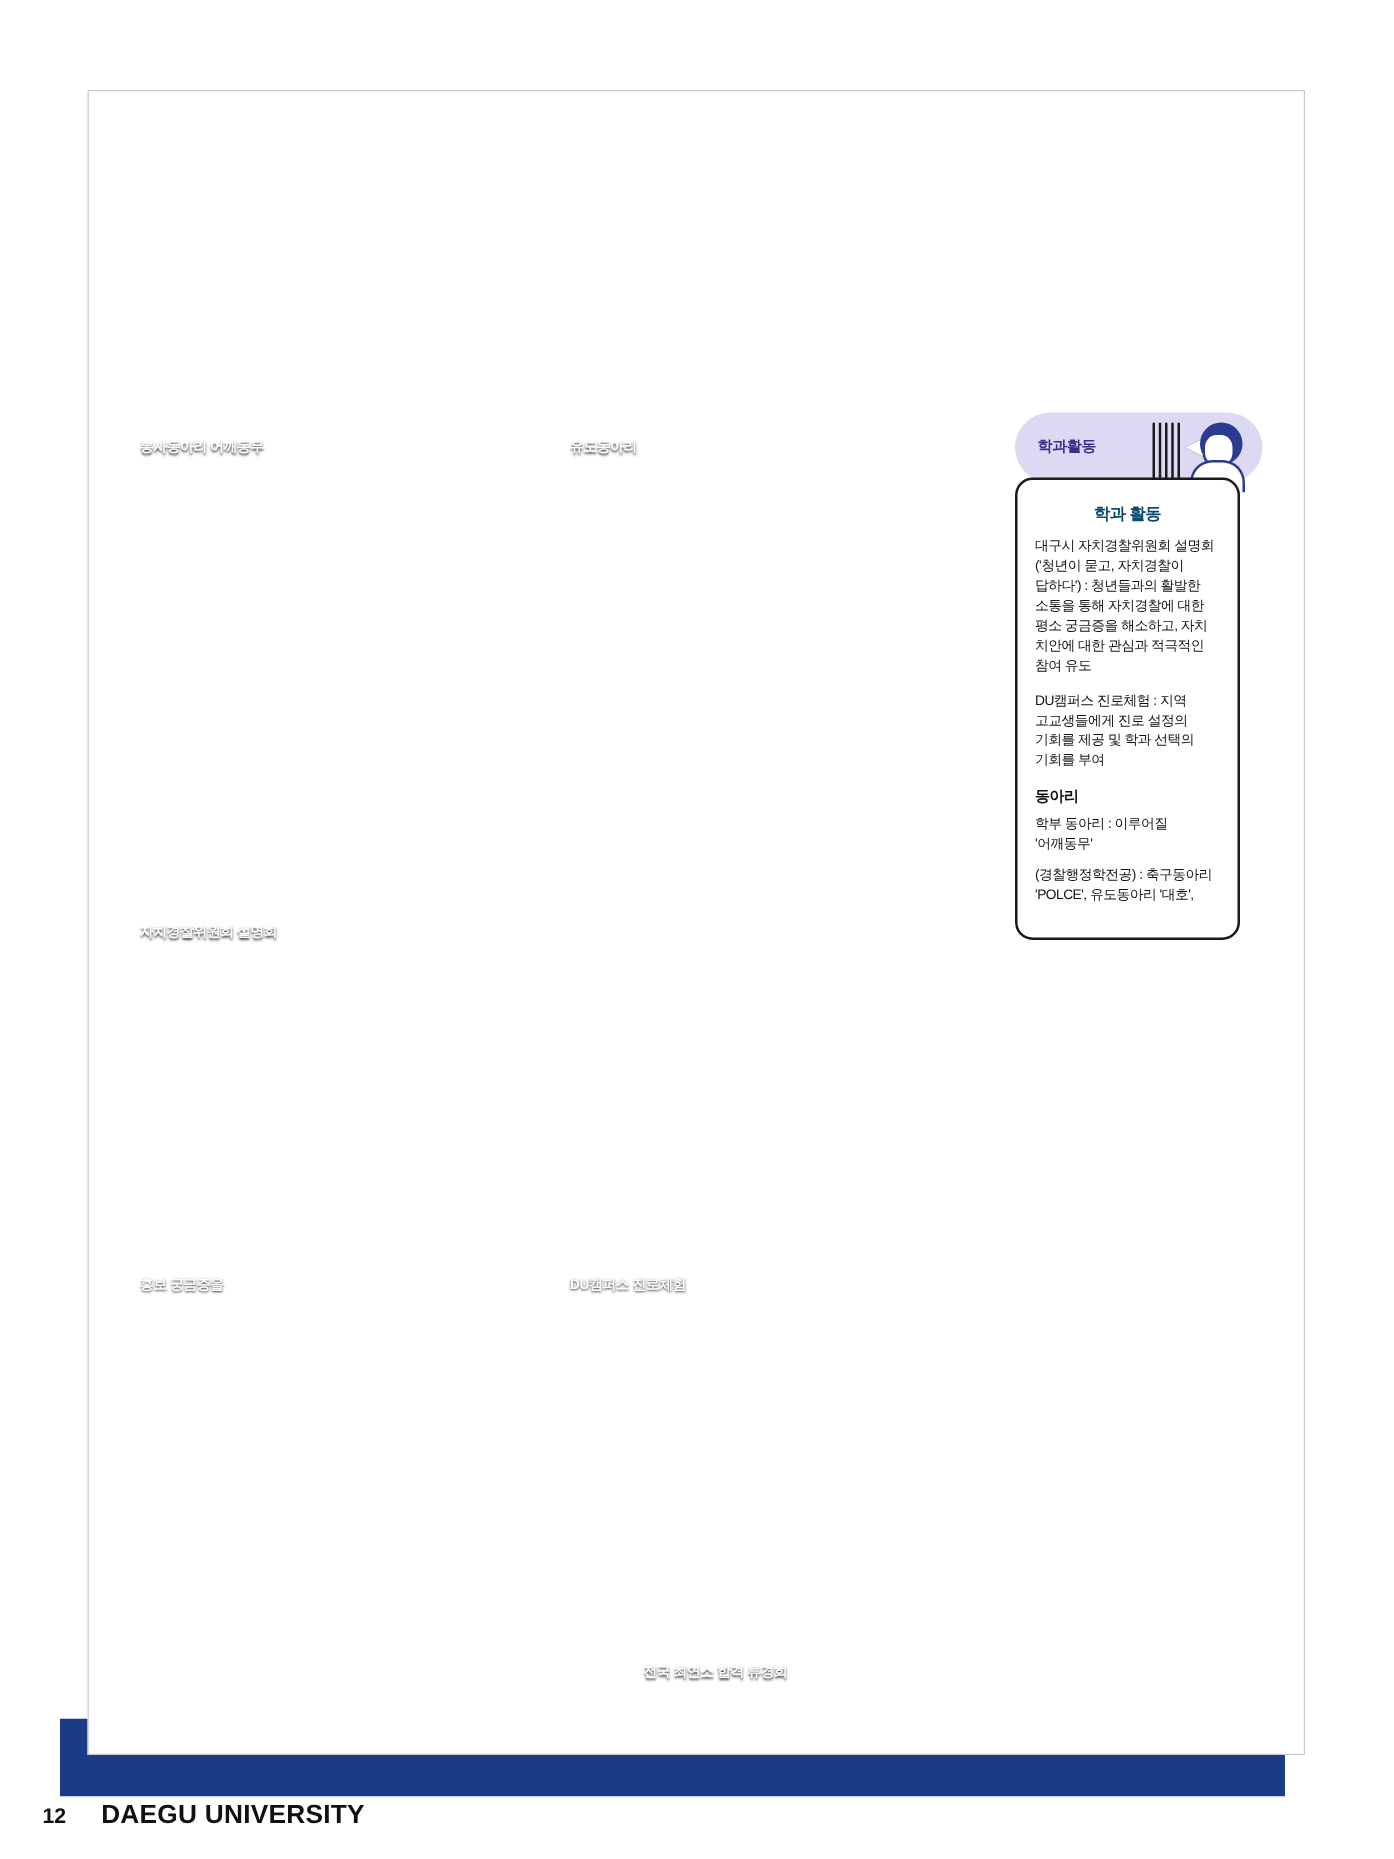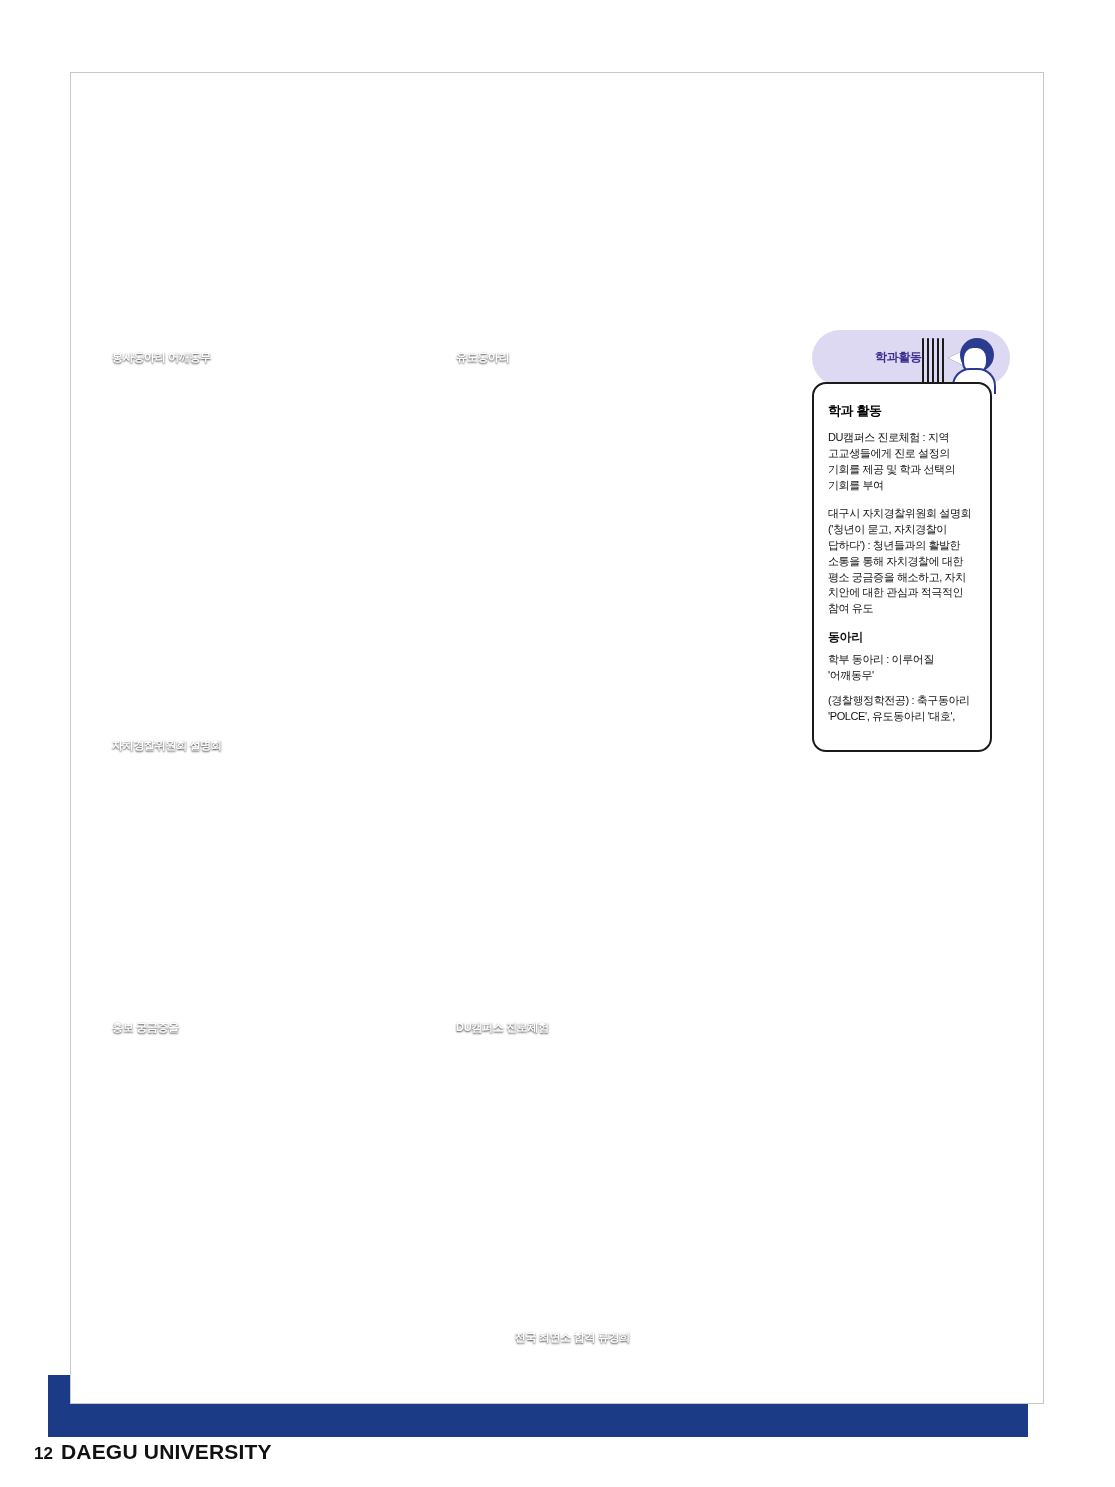--- a/index.html
+++ b/index.html
@@ -189,7 +189,6 @@
     font-weight: bold;
     color: #3b2f8f;
     letter-spacing: -.3px;
-    margin-left: 45px;
   }
   .side-tab .person {
     position: absolute;

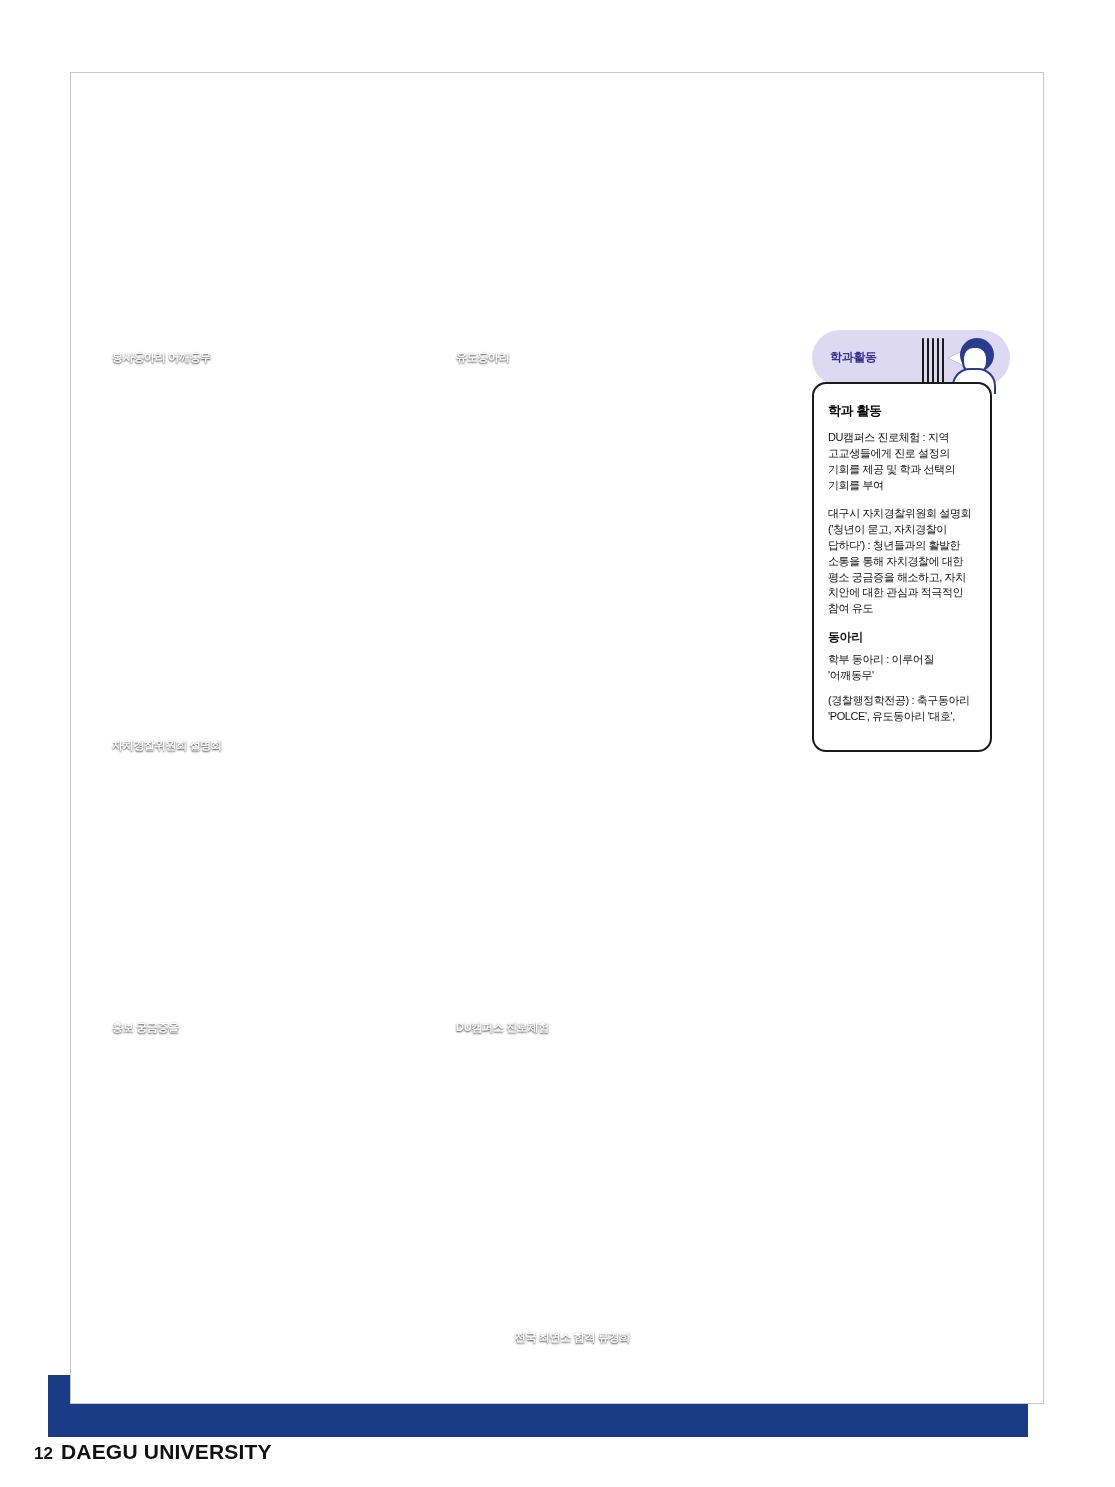--- a/index.html
+++ b/index.html
@@ -214,7 +214,8 @@
     margin: 0 0 10px 0;
     font-size: 13px;
     letter-spacing: -.4px;
-    color: #000000;
+    color: #0c4a6e;
+    text-align: center;
   }
   .side-card p {
     margin: 0 0 12px 0;

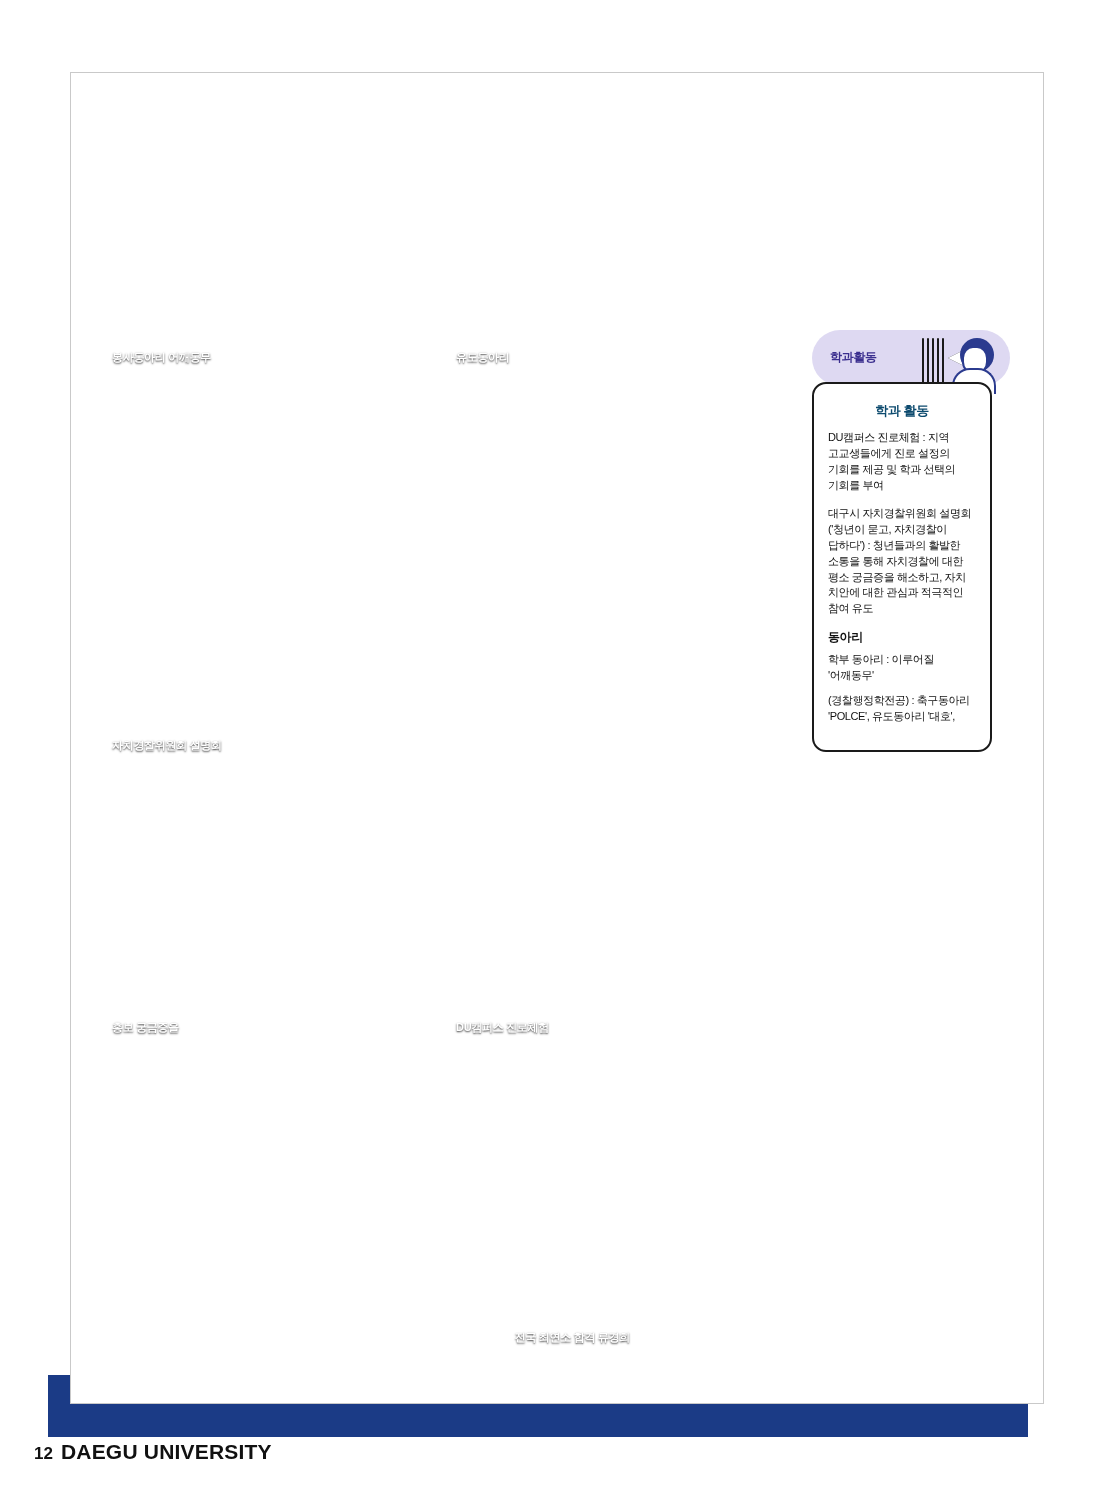--- a/index.html
+++ b/index.html
@@ -376,8 +376,8 @@
 
   <div class="side-card">
     <h3>학과 활동</h3>
+    <p>대구시 자치경찰위원회 설명회('청년이 묻고, 자치경찰이 답하다') : 청년들과의 활발한 소통을 통해 자치경찰에 대한 평소 궁금증을 해소하고, 자치 치안에 대한 관심과 적극적인 참여 유도</p>
     <p>DU캠퍼스 진로체험 : 지역 고교생들에게 진로 설정의 기회를 제공 및 학과 선택의 기회를 부여</p>
-    <p>대구시 자치경찰위원회 설명회('청년이 묻고, 자치경찰이 답하다') : 청년들과의 활발한 소통을 통해 자치경찰에 대한 평소 궁금증을 해소하고, 자치 치안에 대한 관심과 적극적인 참여 유도</p>
     <h4>동아리</h4>
     <p class="tight">학부 동아리 : 이루어질 '어깨동무'</p>
     <p class="tight">(경찰행정학전공) : 축구동아리 'POLCE', 유도동아리 '대호',</p>

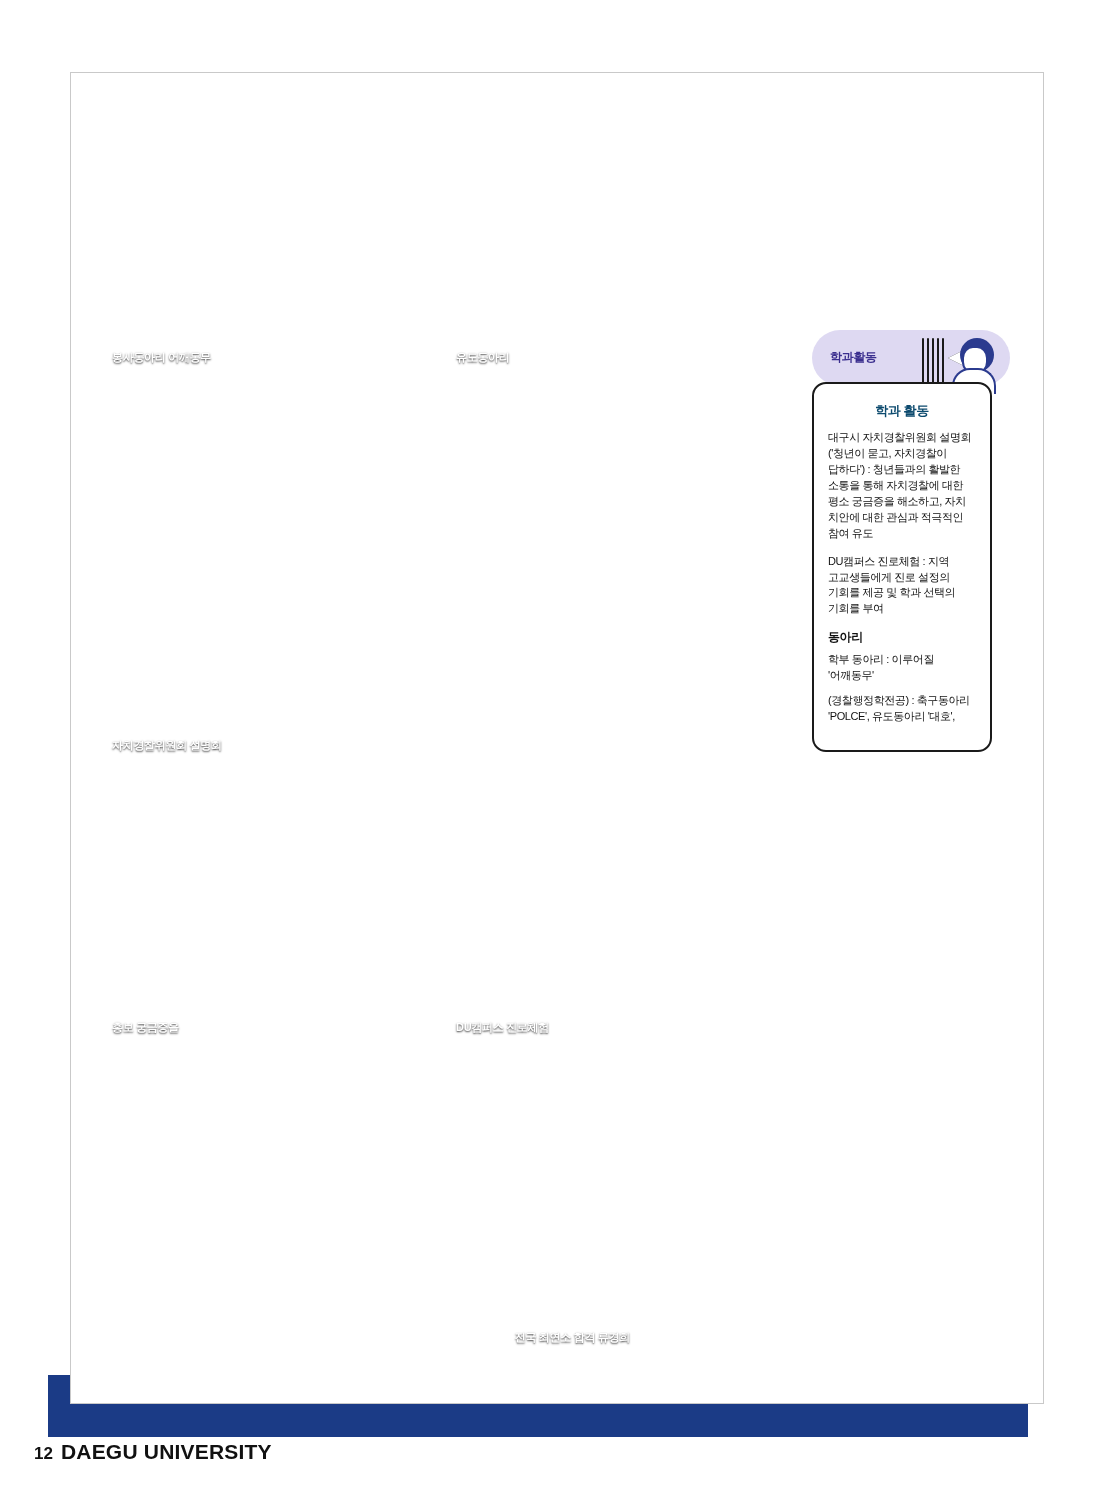--- a/index.html
+++ b/index.html
@@ -240,7 +240,7 @@
     top: 1440px;
     display: flex;
     align-items: baseline;
-    gap: 8px;
+    gap: 28px;
     z-index: 5;
   }
   .footer .pagenum {

